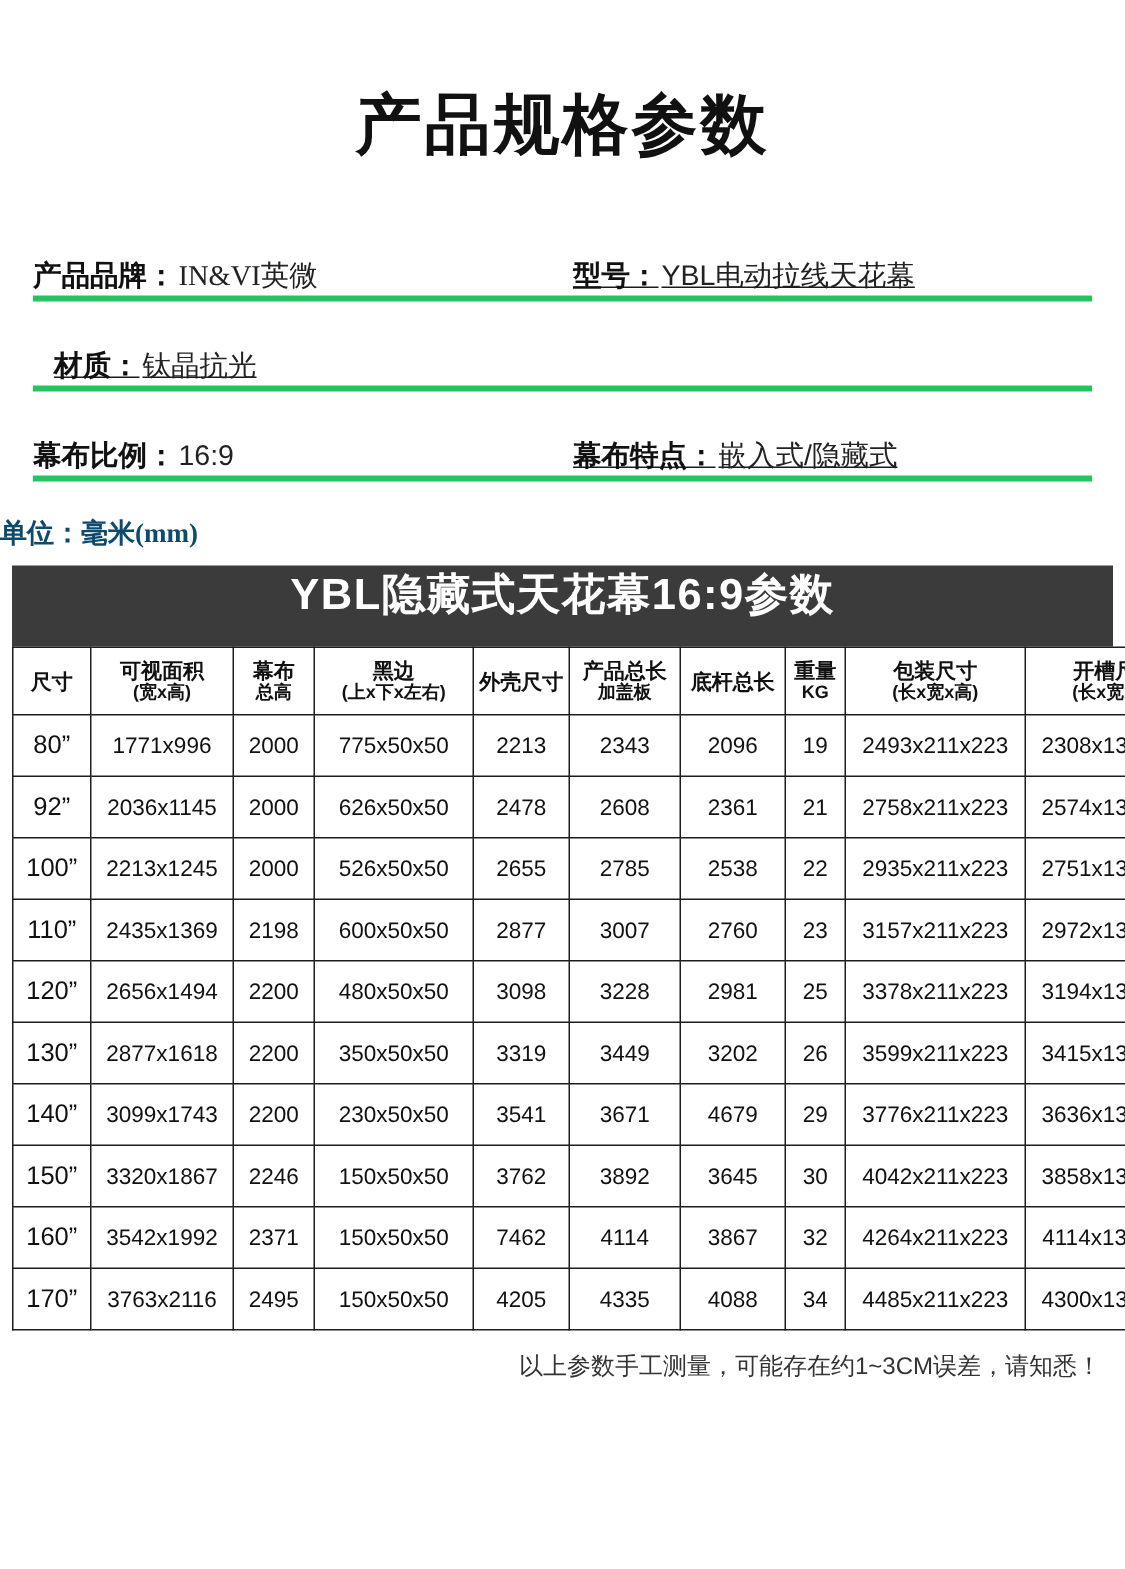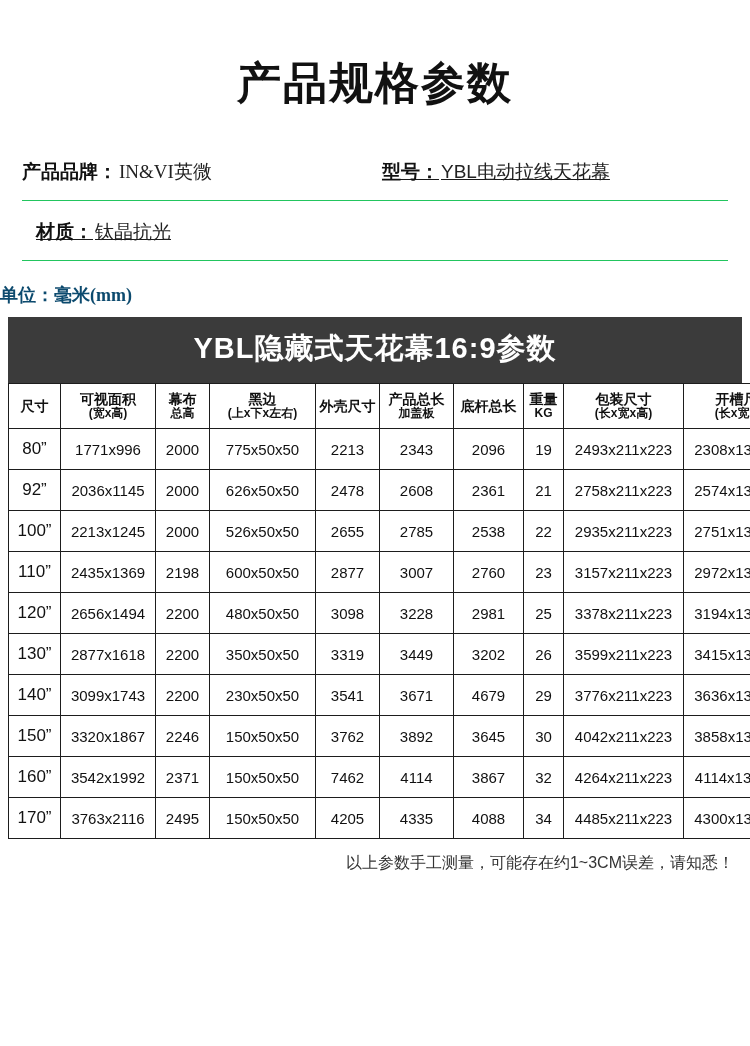--- a/index.html
+++ b/index.html
@@ -40,9 +40,9 @@
   .spec-row {
     display: flex;
     align-items: flex-end;
-    border-bottom: 1px solid #22c55e;
+    border-bottom: 4px solid #22c55e;
     height: 60px;
-    padding-bottom: 15px;
+    padding-bottom: 0;
     box-sizing: border-box;
   }
   .spec-cell {

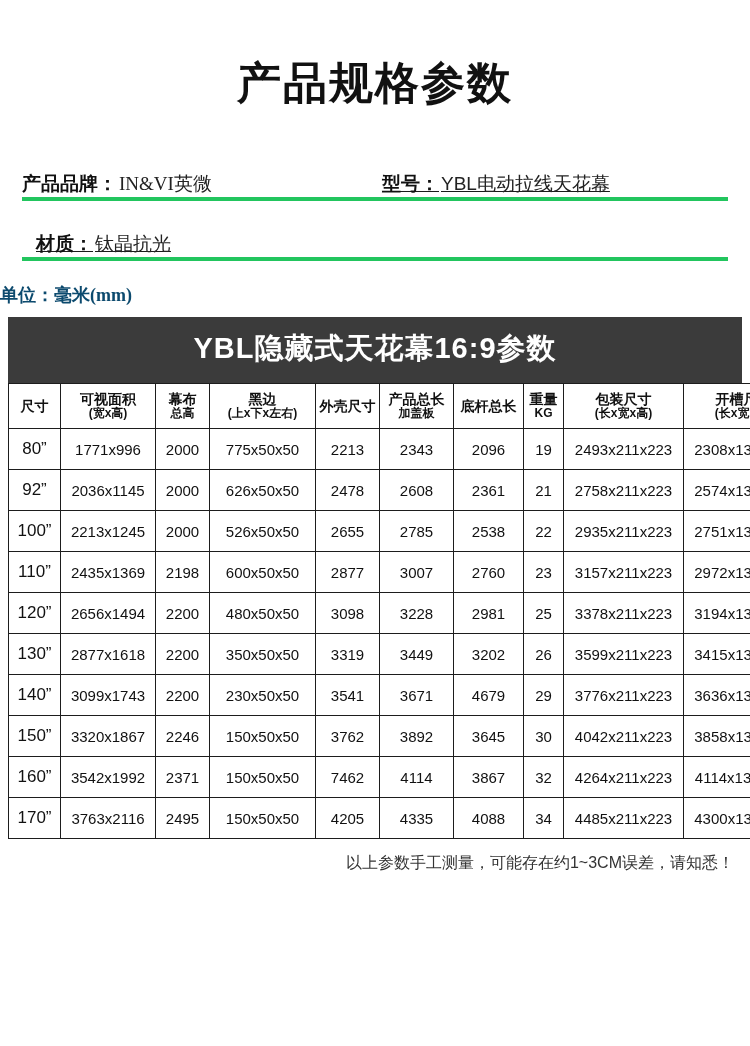--- a/index.html
+++ b/index.html
@@ -172,6 +172,16 @@
       </div>
     </div>
 
+    <div class="spec-row">
+      <div class="spec-cell">
+        <span class="spec-label">幕布比例：</span>
+        <span class="spec-value">16:9</span>
+      </div>
+      <div class="spec-cell right">
+        <span class="spec-label">幕布特点：</span>
+        <span class="spec-value">嵌入式/隐藏式</span>
+      </div>
+    </div>
 
   </div>
 

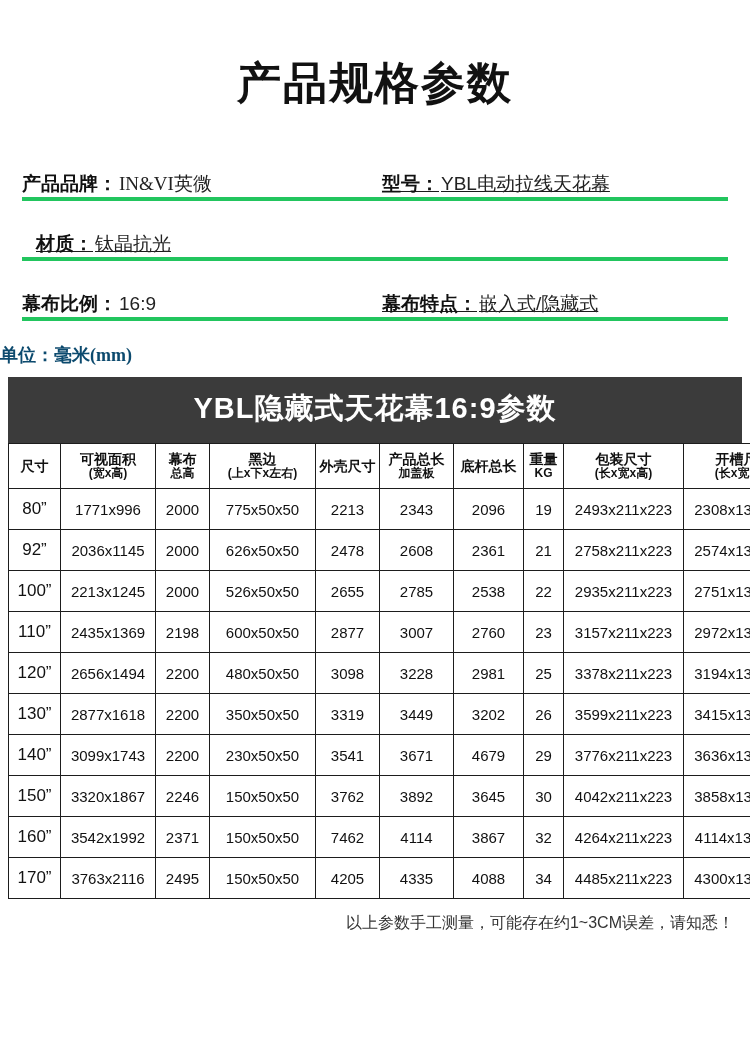--- a/index.html
+++ b/index.html
@@ -91,7 +91,7 @@
     font-size: 29px;
     font-weight: bold;
     letter-spacing: 1px;
-    padding: 12px 0 14px 0;
+    padding: 0 0 14px 0;
   }
   table.spec-table {
     border-collapse: collapse;

